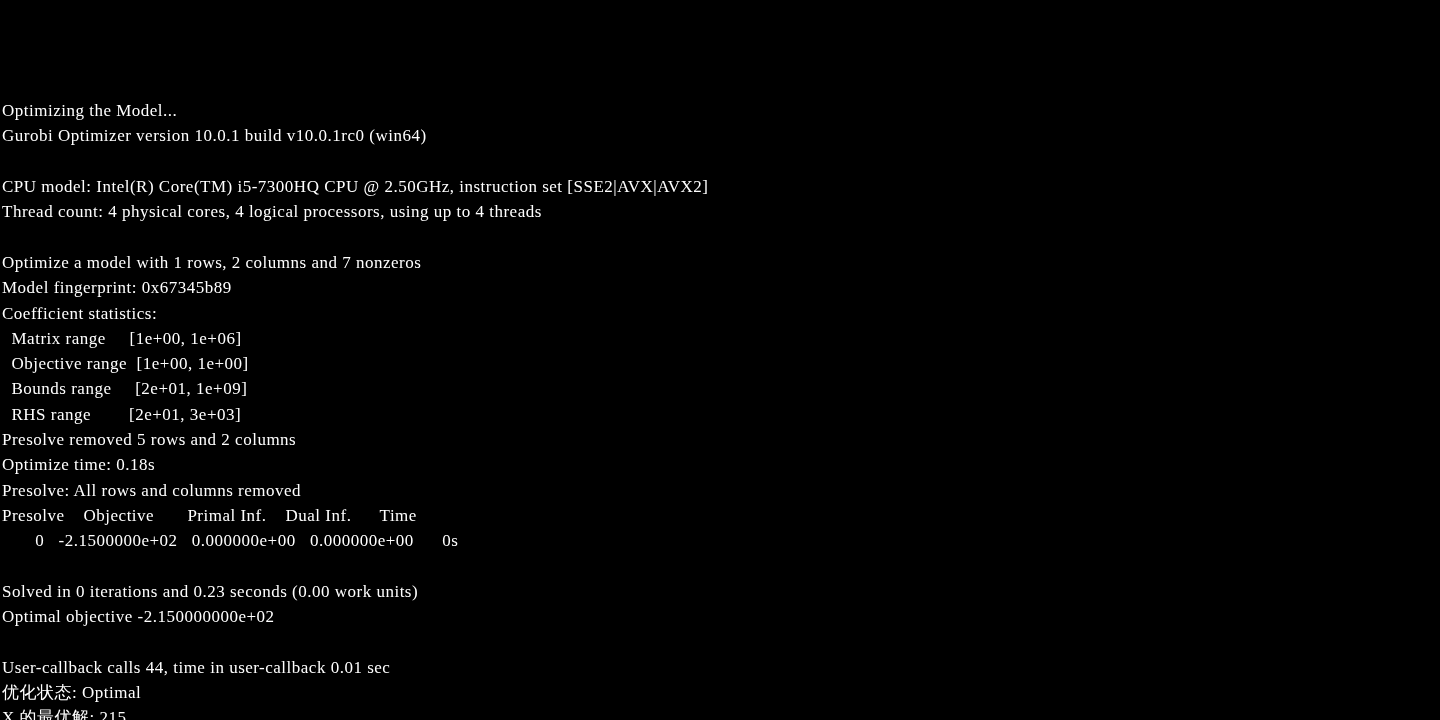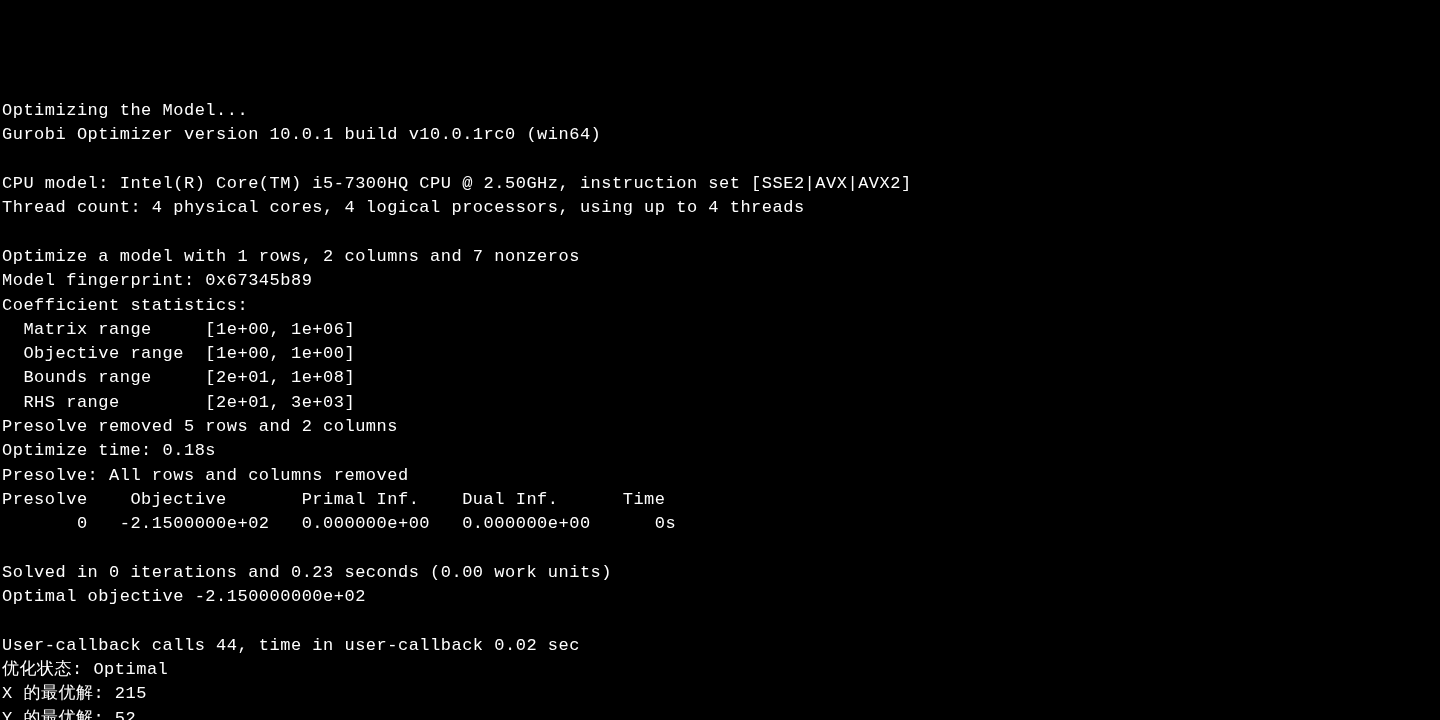--- a/index.html
+++ b/index.html
@@ -6,6 +6,7 @@
       margin: 0;
       padding: 0;
       box-sizing: border-box;
+      font-family: Liberation Serif, serif;
     }
     body {
       background-color: #000000;

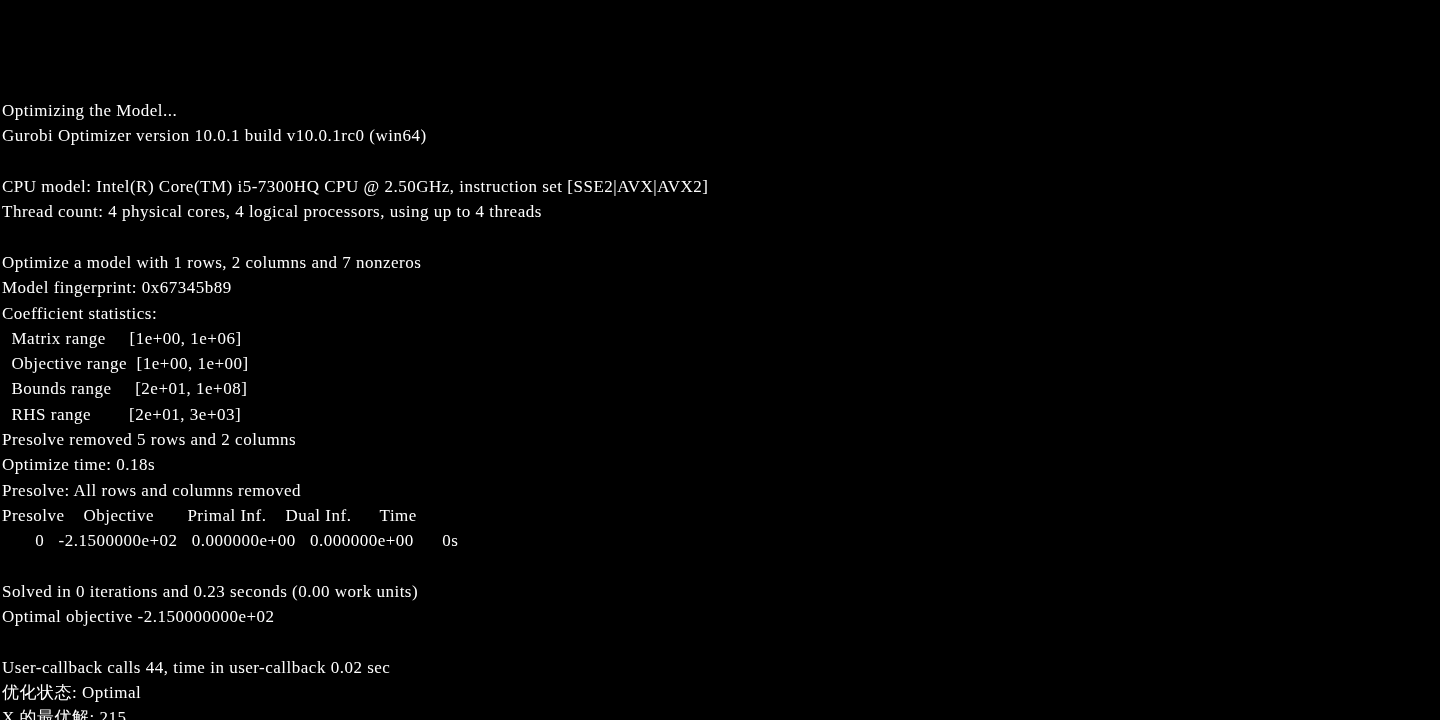--- a/index.html
+++ b/index.html
@@ -41,7 +41,7 @@
 <span>Coefficient statistics:</span>
 <span>  Matrix range     [1e+00, 1e+06]</span>
 <span>  Objective range  [1e+00, 1e+00]</span>
-<span>  Bounds range     [2e+01, 1e+08]</span>
+<span>  Bounds range     [2e+01, 1e+09]</span>
 <span>  RHS range        [2e+01, 3e+03]</span>
 <span>Presolve removed 5 rows and 2 columns</span>
 <span>Optimize time: 0.18s</span>

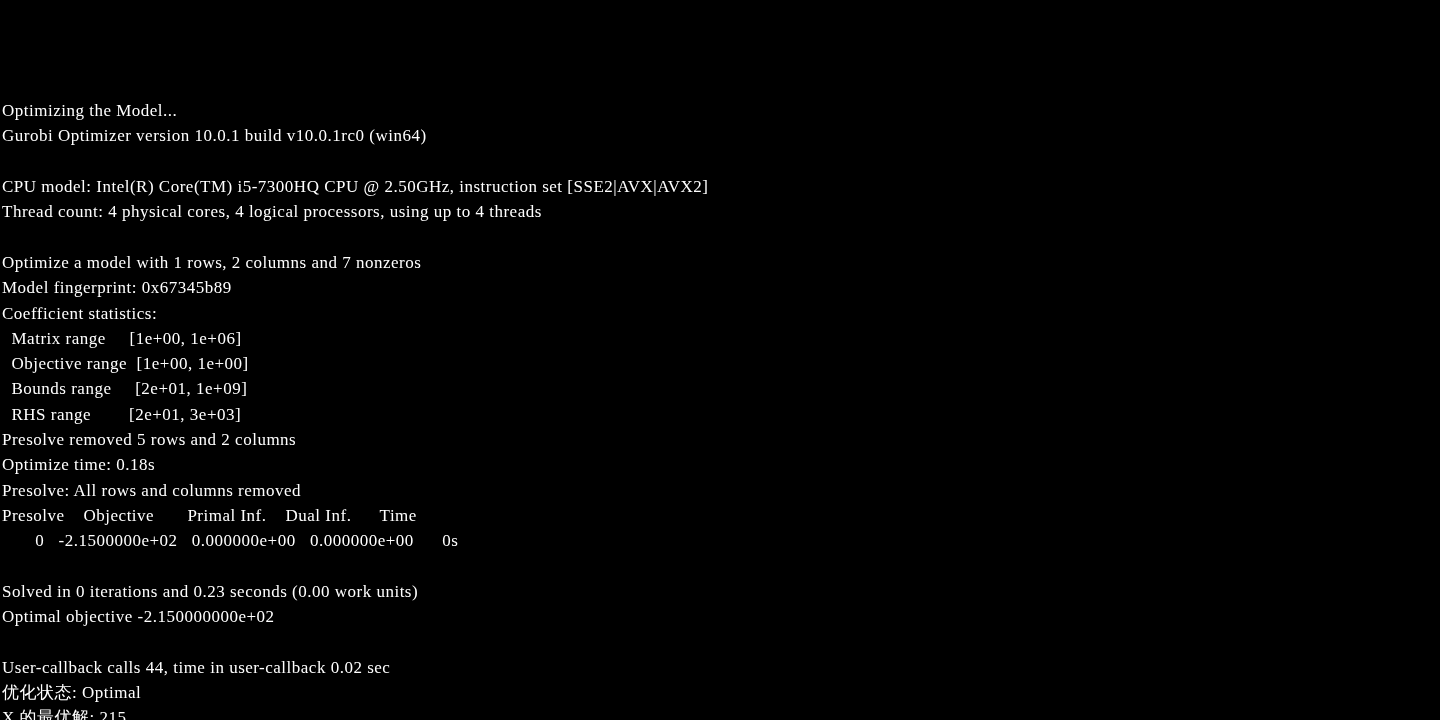--- a/index.html
+++ b/index.html
@@ -52,7 +52,7 @@
 <span>Solved in 0 iterations and 0.23 seconds (0.00 work units)</span>
 <span>Optimal objective -2.150000000e+02</span>
 <span></span>
-<span>User-callback calls 44, time in user-callback 0.02 sec</span>
+<span>User-callback calls 44, time in user-callback 0.01 sec</span>
 <span>优化状态: Optimal</span>
 <span>X 的最优解: 215</span>
 <span>Y 的最优解: 52</span>

